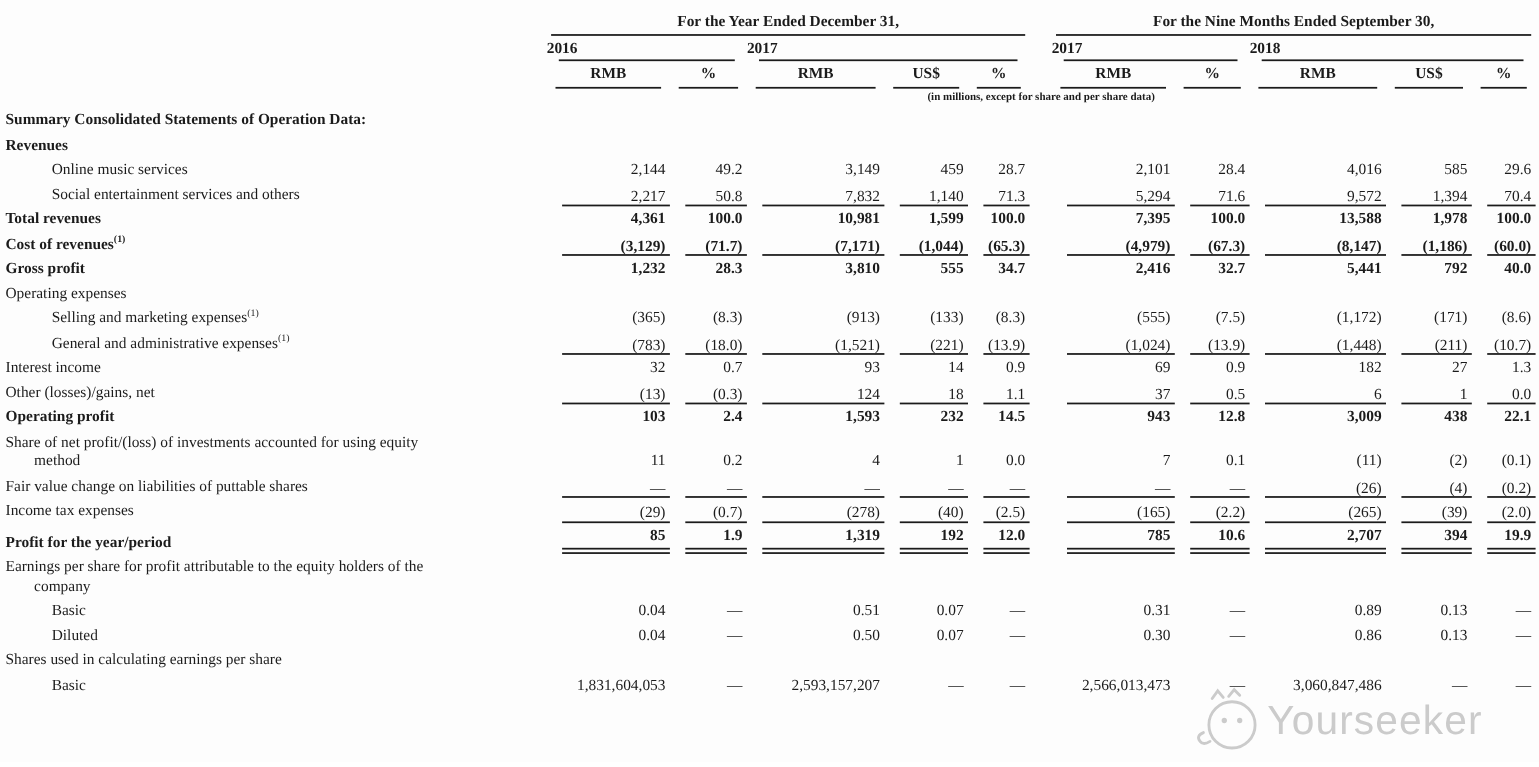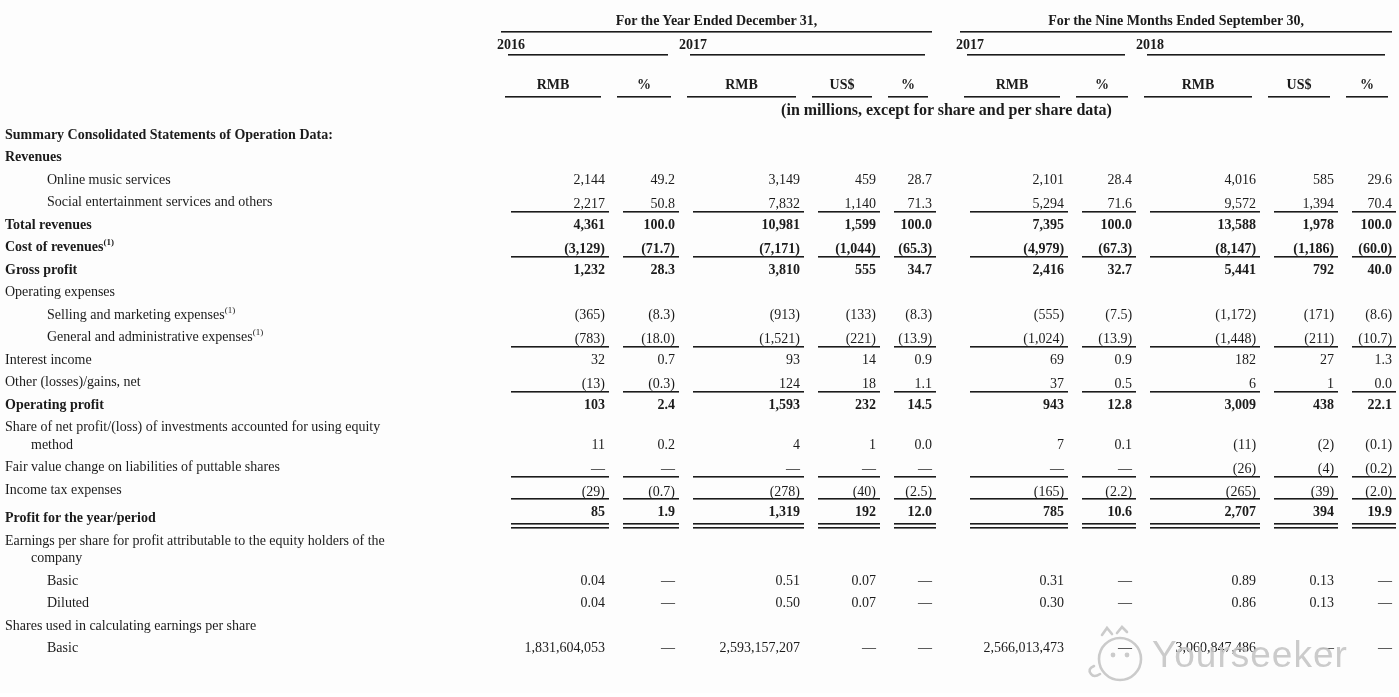--- a/index.html
+++ b/index.html
@@ -44,7 +44,7 @@
   }
   .uhead{
     text-align:center;font-weight:bold;
-    padding:20px 0 4px 0;
+    padding:3px 0 4px 0;
     background:linear-gradient(#1b1b1b,#1b1b1b) no-repeat;
     background-size:calc(100% - 16px) 1.6px;
     background-position:center bottom;

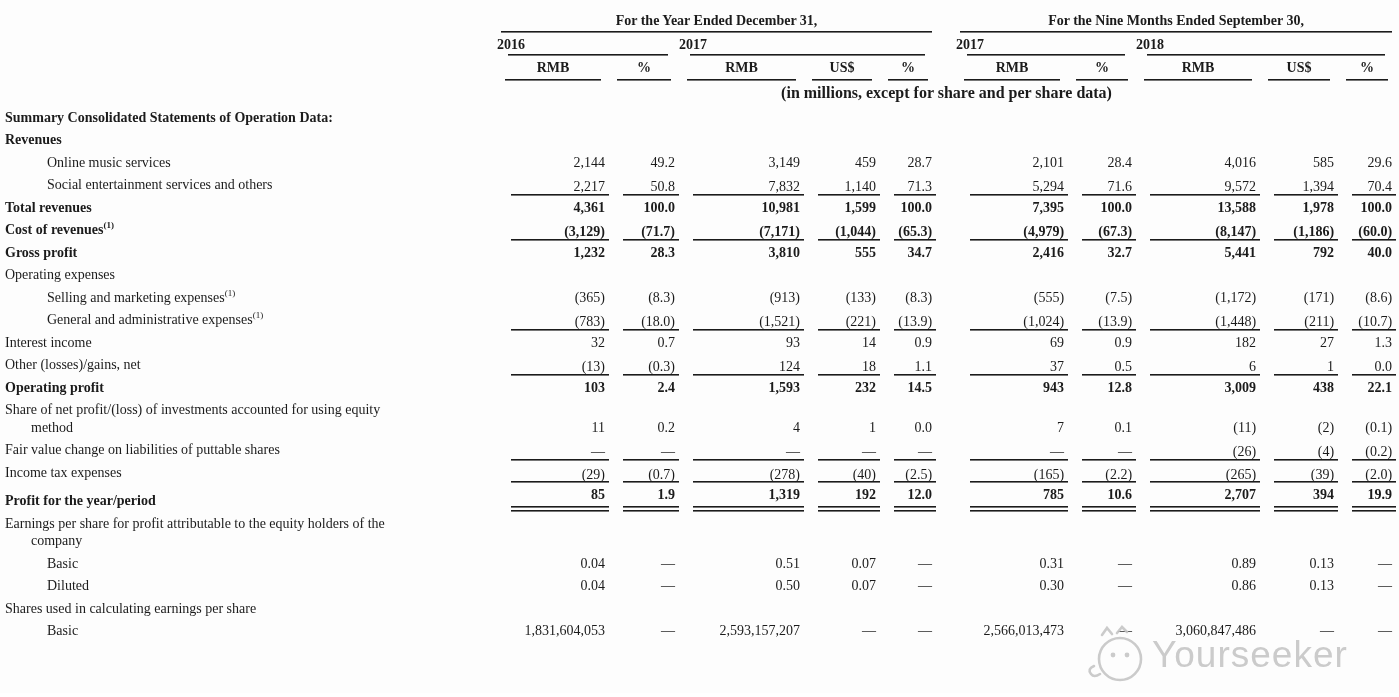--- a/index.html
+++ b/index.html
@@ -52,7 +52,7 @@
   .note{
     text-align:center;font-weight:bold;
     padding:2px 0 3px 0;
-    font-size:16px;
+    font-size:10px;
   }
   
   .lbl{text-align:left;padding:3px 0 2px 2px;}

